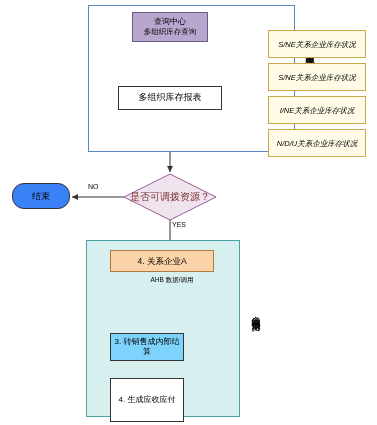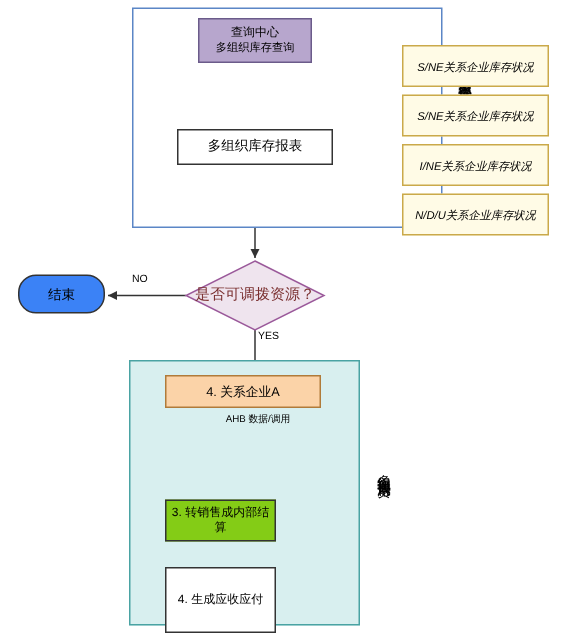--- a/index.html
+++ b/index.html
@@ -89,7 +89,7 @@
 
   .b1{left:110px;top:250px;width:104px;height:22px;background:#fbd3a8;border:1px solid #b07b3a;font-size:8.5px;}
   .b2{left:110px;top:300px;width:104px;height:22px;background:#c9b6dd;border:1px solid #6b5b8a;font-size:8.5px;}
-  .b3{left:110px;top:333px;width:74px;height:28px;background:#84cc16;border:1px solid #333;font-size:8px;flex-direction:column;}
+  .b3{left:110px;top:333px;width:74px;height:28px;background:#7dd3fc;border:1px solid #333;font-size:8px;flex-direction:column;}
   .b4{left:110px;top:378px;width:74px;height:44px;background:#ffffff;border:1px solid #333;font-size:8px;flex-direction:column;}
 
   .edge-label{

